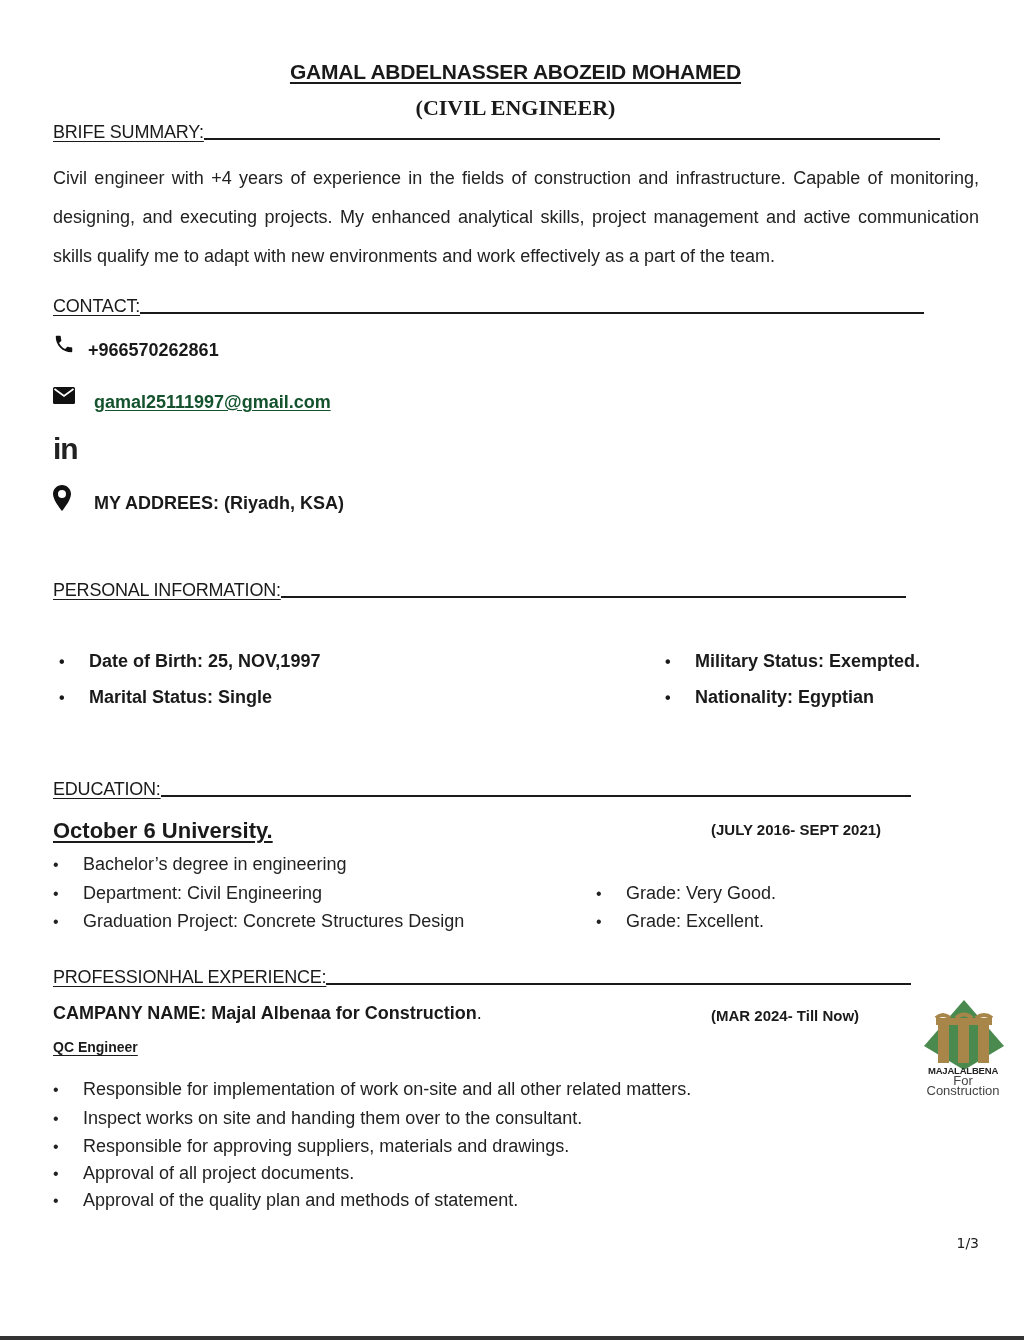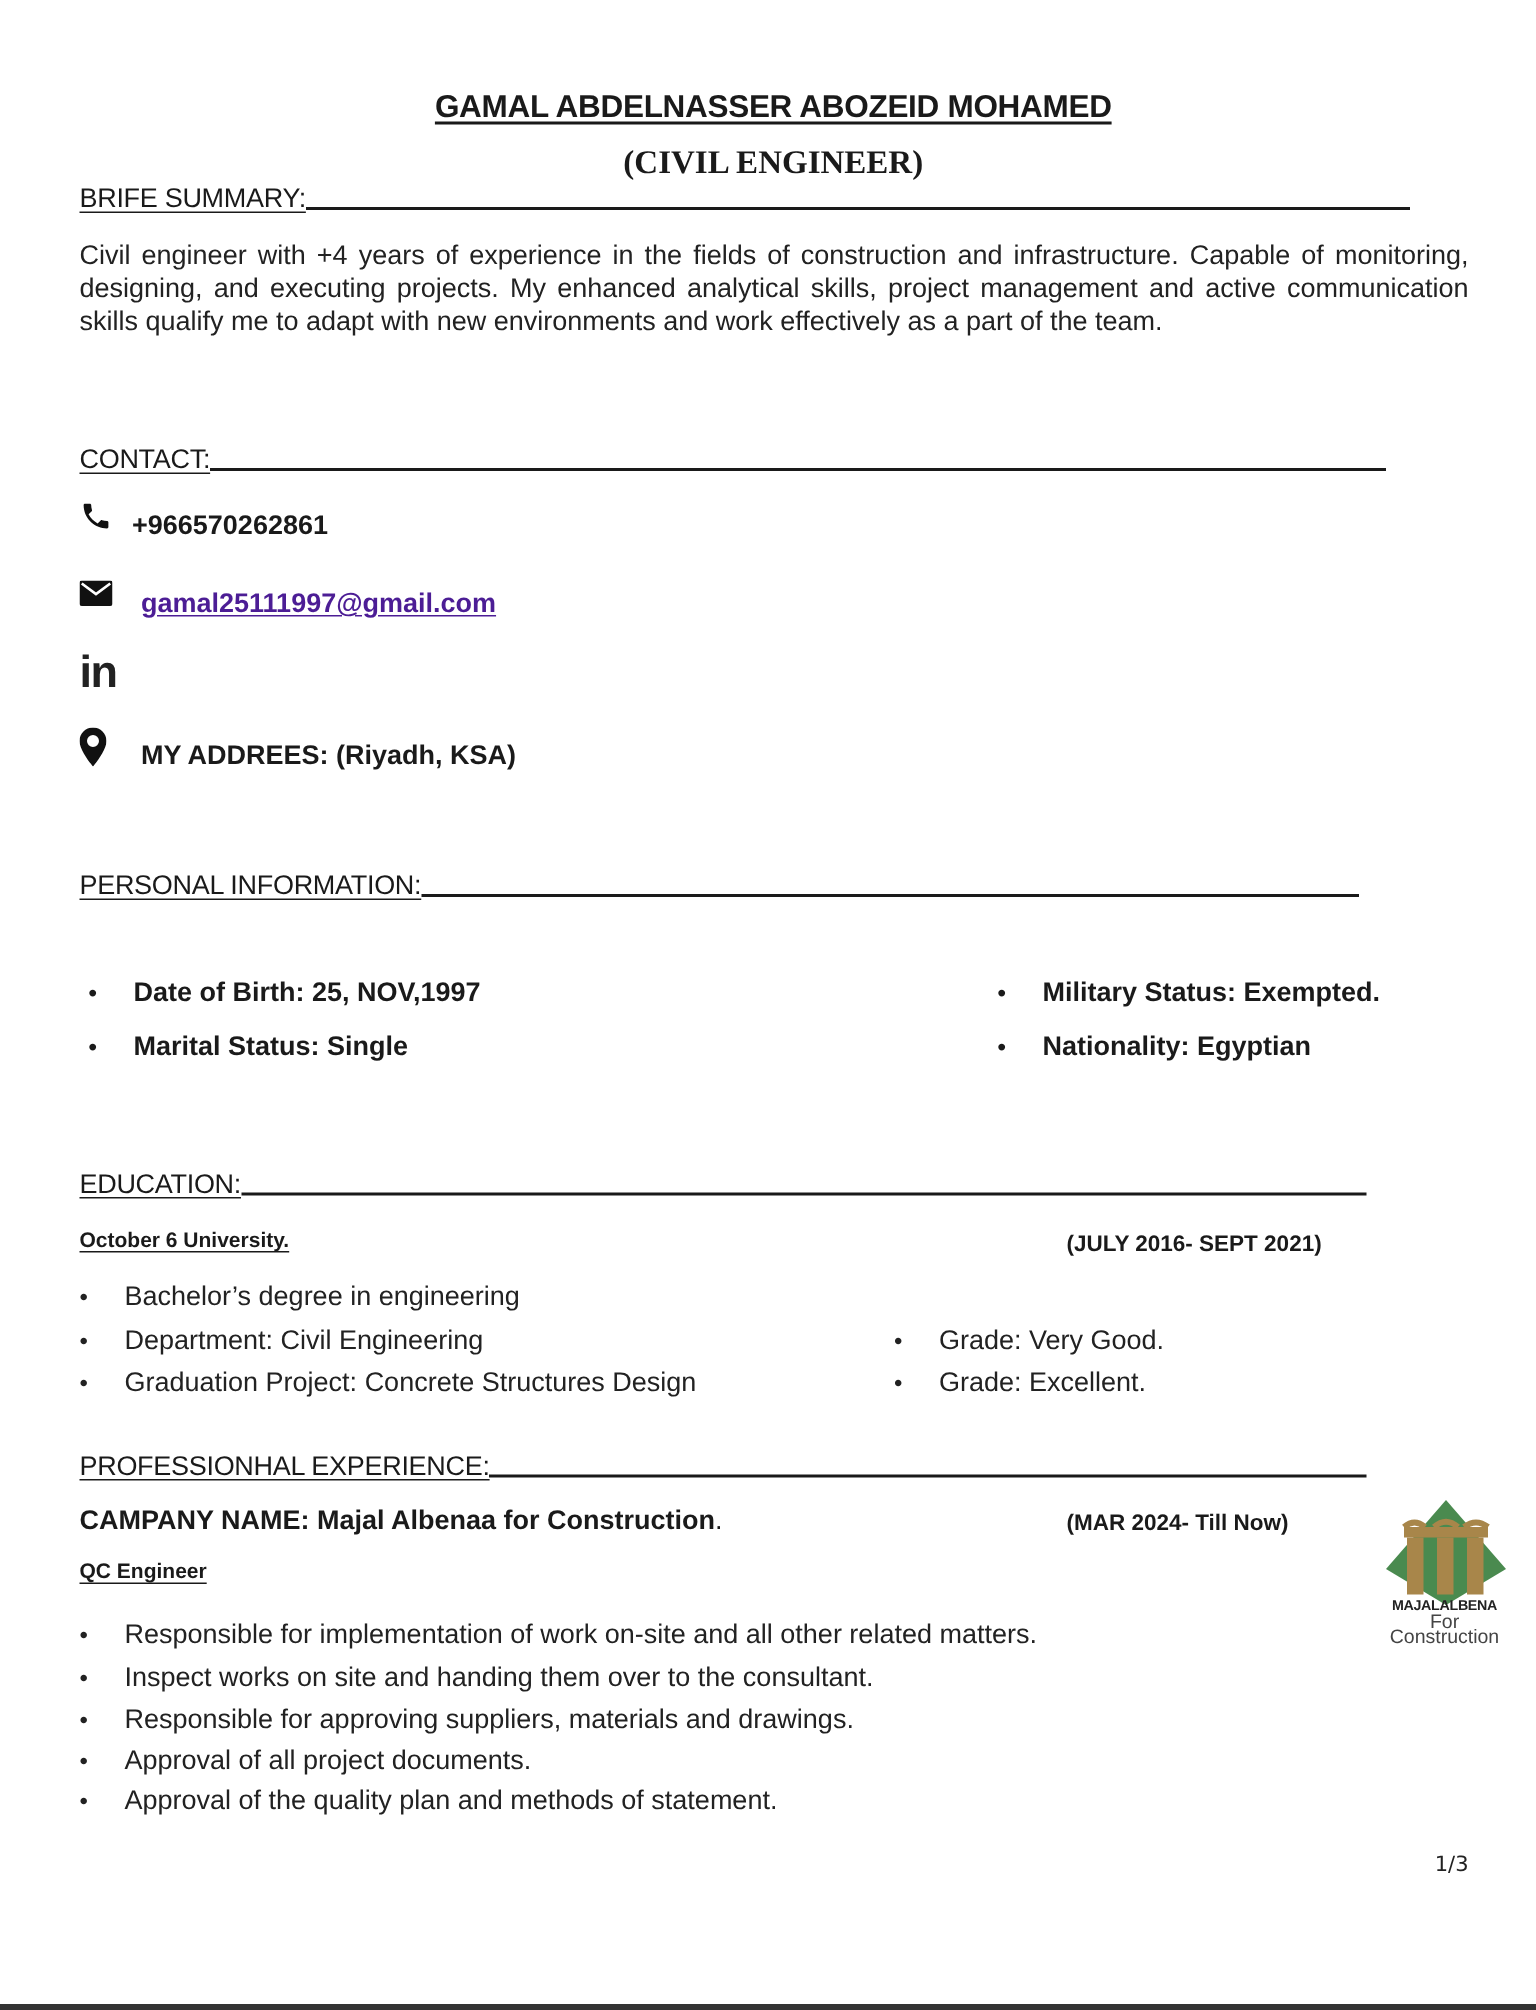--- a/index.html
+++ b/index.html
@@ -25,7 +25,7 @@
   .section .rule { flex: 1; border-bottom: 2px solid #1a1a1a; margin-bottom: 3px; height: 0; }
   .summary {
     left: 53px; width: 926px; top: 159px;
-    font-size: 18px; line-height: 22px; text-align: justify; color: #222;
+    font-size: 18px; line-height: 39px; text-align: justify; color: #222;
   }
   .contact-row { left: 53px; display: flex; align-items: center; font-size: 18px; }
   .contact-row .icon { width: 34px; display: inline-flex; justify-content: flex-start; align-items: center; }

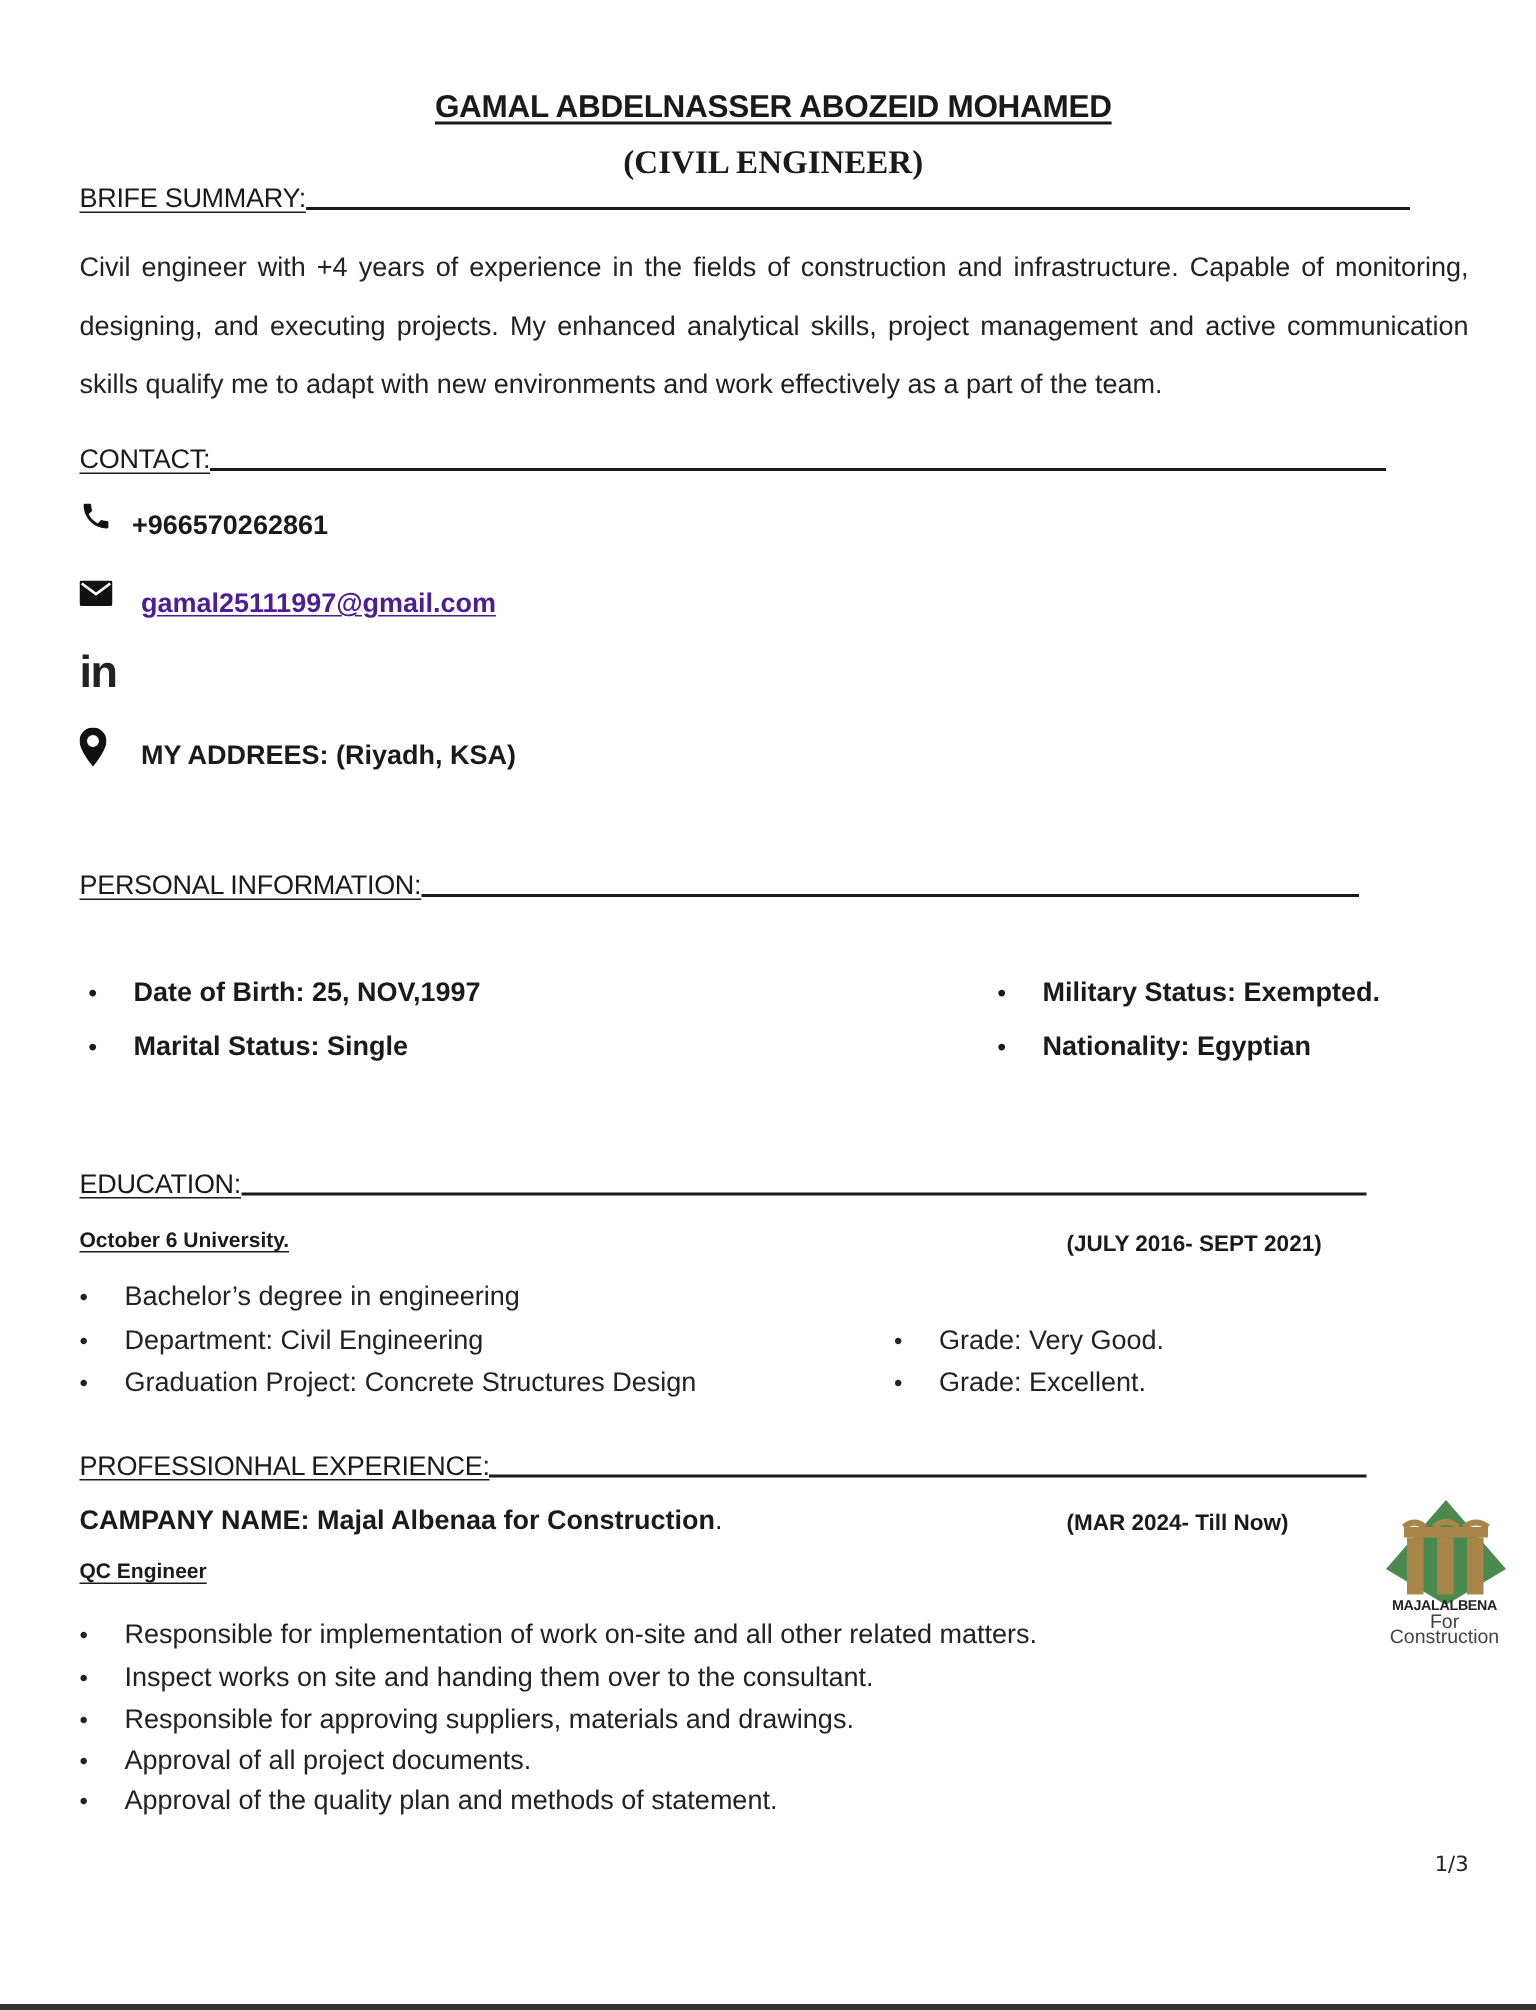--- a/index.html
+++ b/index.html
@@ -30,7 +30,7 @@
   .contact-row { left: 53px; display: flex; align-items: center; font-size: 18px; }
   .contact-row .icon { width: 34px; display: inline-flex; justify-content: flex-start; align-items: center; }
   .bold { font-weight: bold; }
-  .link { color: #4c1d95; text-decoration: underline; font-weight: bold; text-underline-offset: 2px; }
+  .link { color: #14532d; text-decoration: underline; font-weight: bold; text-underline-offset: 2px; }
   .bullet-row { display: flex; align-items: baseline; font-size: 18px; }
   .bullet-row .dot { width: 30px; font-size: 16px; }
   .plain { color: #222; }

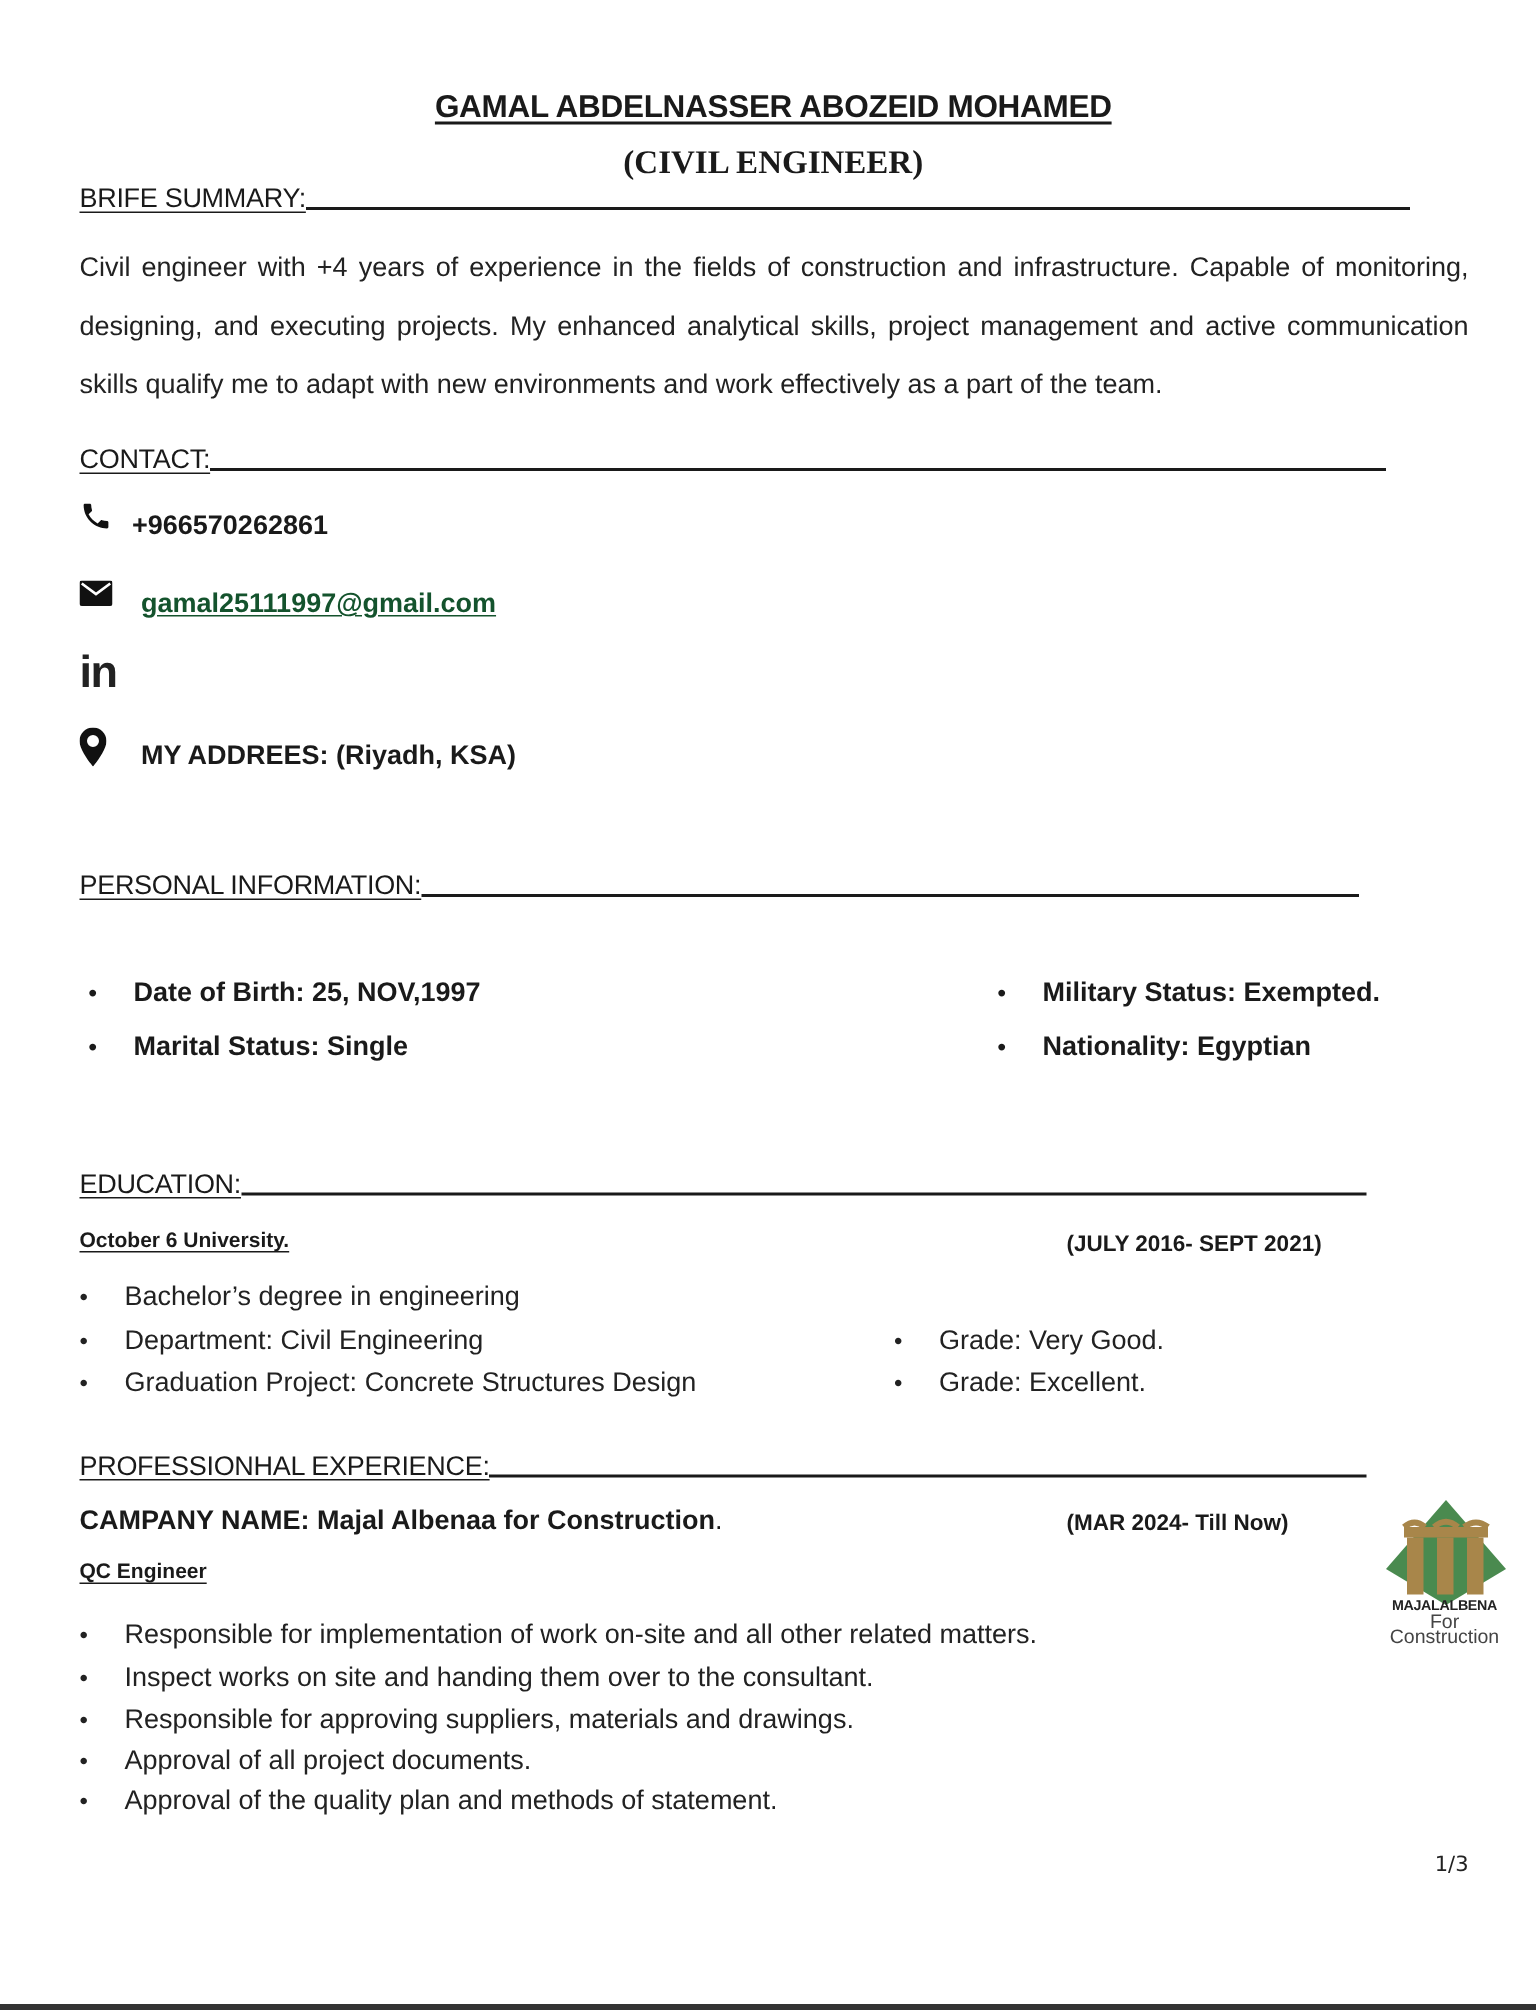--- a/index.html
+++ b/index.html
@@ -117,7 +117,7 @@
   <span class="rule"></span>
 </div>
 
-<div class="abs bold" style="left:53px; top:818px; font-size:14px; text-decoration:underline; text-underline-offset:3px;">October 6 University.</div>
+<div class="abs bold" style="left:53px; top:818px; font-size:22px; text-decoration:underline; text-underline-offset:3px;">October 6 University.</div>
 <div class="abs bold" style="left:711px; top:821px; font-size:15px;">(JULY 2016- SEPT 2021)</div>
 
 <div class="abs bullet-row plain" style="left:53px; top:854px;">

